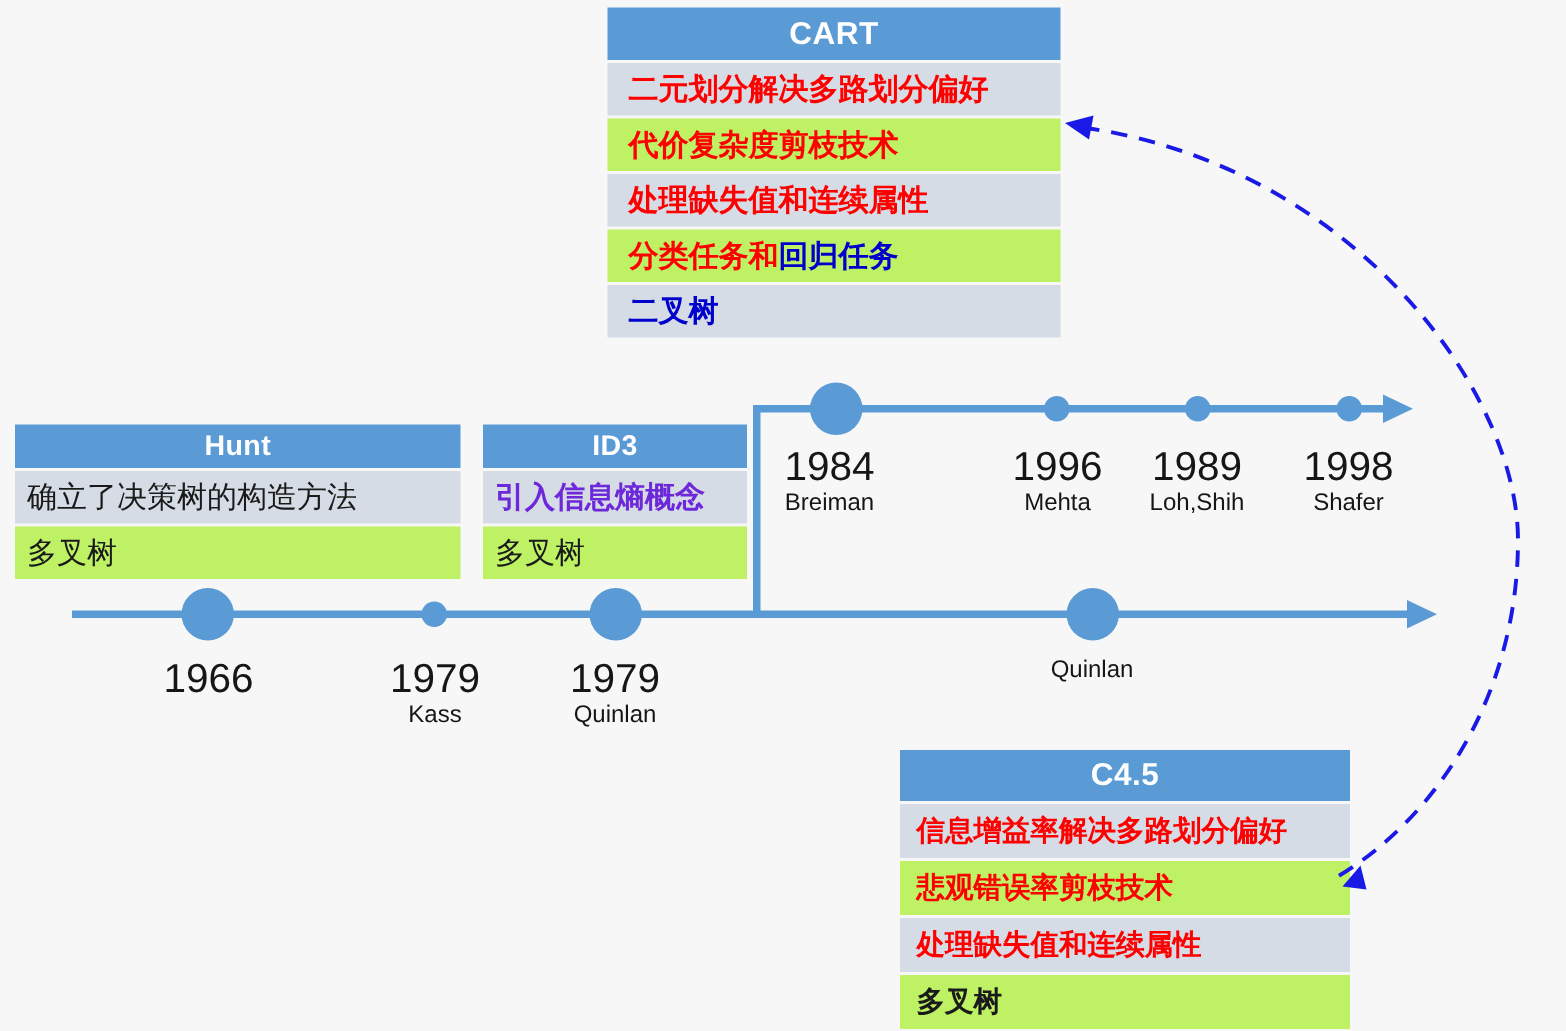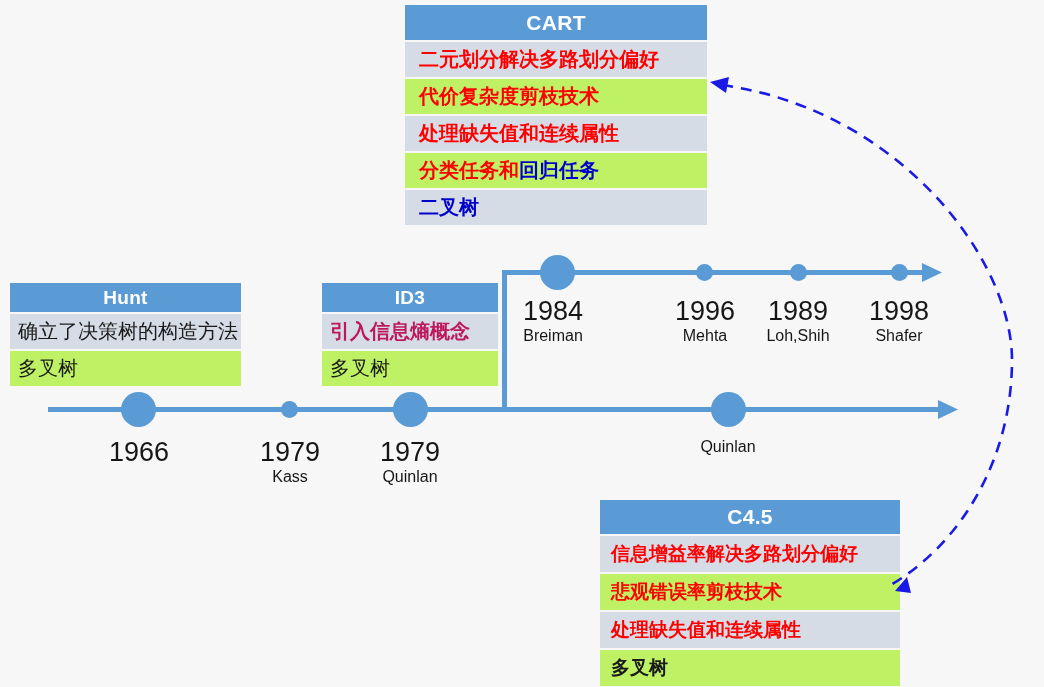--- a/index.html
+++ b/index.html
@@ -36,7 +36,7 @@
   #c45 .row{height:36px;padding-left:11px;font-size:19px;margin-top:2px;text-align:center;}
 
   
-  #hunt{left:10px;top:283px;width:231px;}
+  #hunt{left:10px;top:283px;width:297px;}
   #hunt .hdr{height:29px;font-size:19px;}
   #hunt .row{height:35px;padding-left:8px;font-size:20px;margin-top:2px;font-weight:normal;color:#1A1A1A;}
 

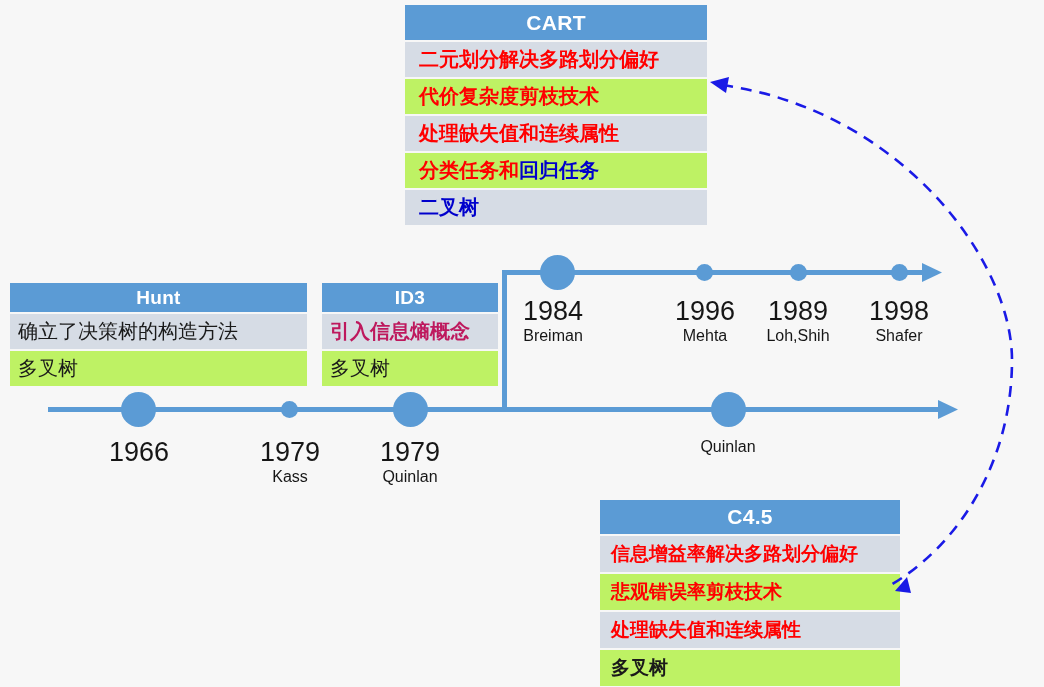--- a/index.html
+++ b/index.html
@@ -93,7 +93,7 @@
   <div class="card" id="id3">
     <div class="hdr">ID3</div>
     <div class="row odd bold">
-        <span class="seg" style="color: #be185d;">引入信息熵概念</span>
+        <span class="seg" style="color: #6d28d9;">引入信息熵概念</span>
       </div>
     <div class="row even">
         <span class="seg" style="color: rgb(26, 26, 26);">多叉树</span>

